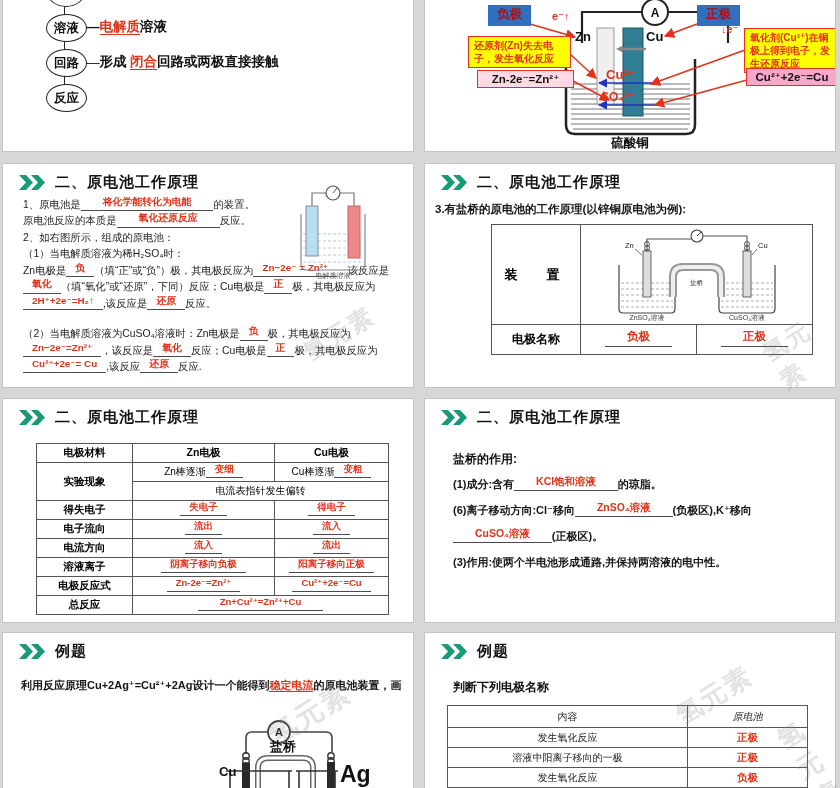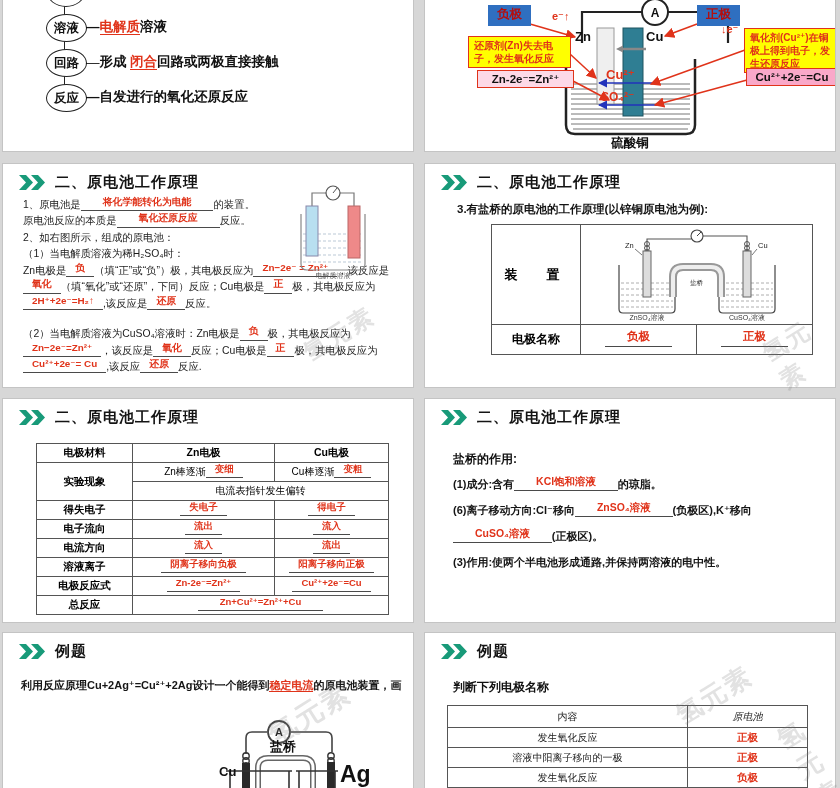--- a/index.html
+++ b/index.html
@@ -79,7 +79,6 @@
     <div class="oval" style="left:43px;top:156px;width:39px;height:26px;">反应</div>
     <div class="chainrow" style="top:90px;"><span>—</span><span class="redu">电解质</span><span>溶液</span></div>
     <div class="chainrow" style="top:125px;font-family:Liberation Serif, serif;"><span>—形成 </span><span class="redu">闭合</span><span>回路或两极直接接触</span></div>
-    <div class="chainrow" style="top:160px;"><span>—自发进行的氧化还原反应</span></div>
   </div>
 
   <div class="slide" id="s1r">

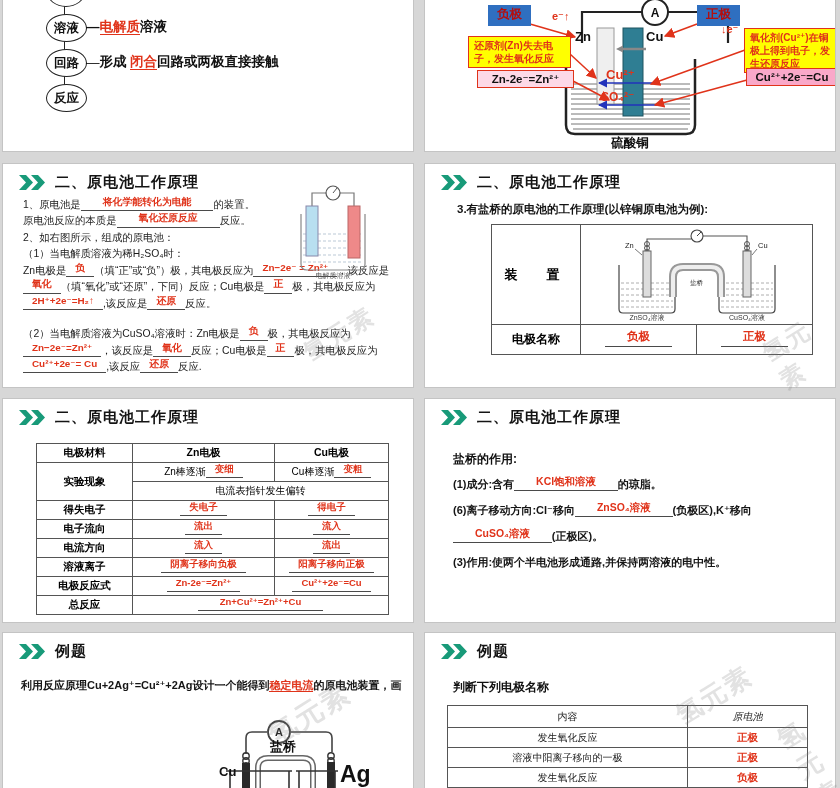--- a/index.html
+++ b/index.html
@@ -189,7 +189,7 @@
       </svg>
       <span class="ttl">二、原电池工作原理</span>
     </div>
-    <div style="position:absolute;left:32px;top:38px;font-size:11.5px;font-weight:bold;color:#151515;">3.有盐桥的原电池的工作原理(以锌铜原电池为例):</div>
+    <div style="position:absolute;left:10px;top:38px;font-size:11.5px;font-weight:bold;color:#151515;">3.有盐桥的原电池的工作原理(以锌铜原电池为例):</div>
     <table class="tb">
       <tbody>
           <tr>

